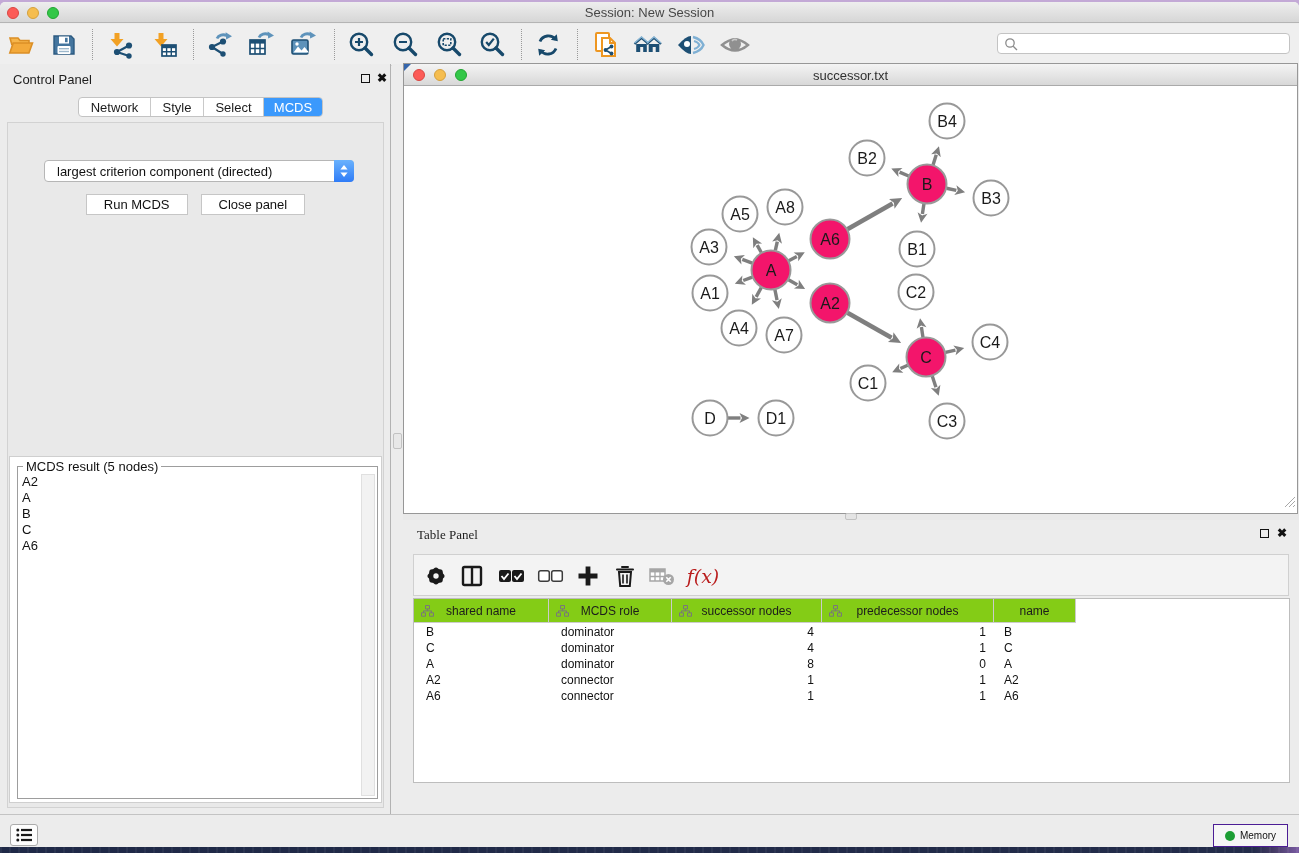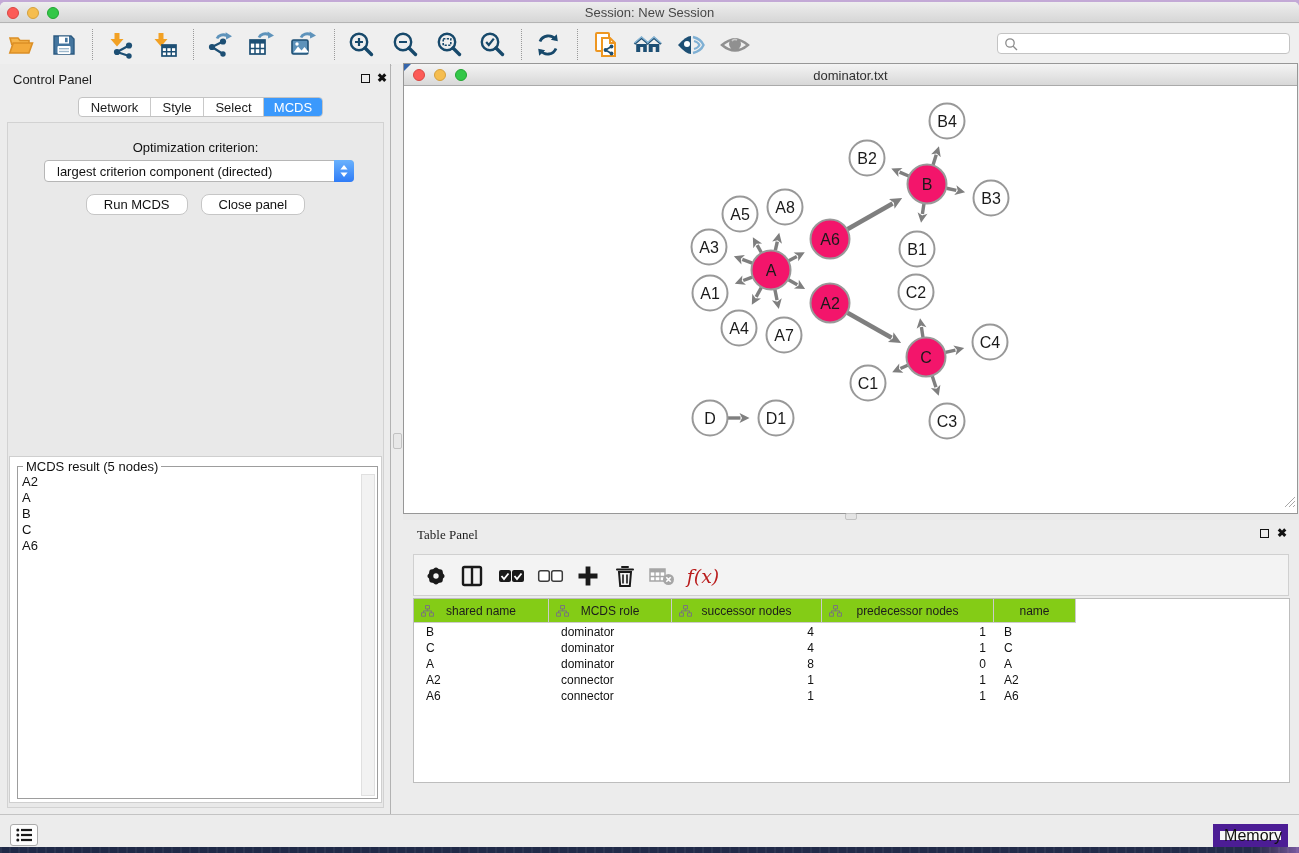--- a/index.html
+++ b/index.html
@@ -342,7 +342,7 @@
         <span class="tl yellow"></span>
         <span class="tl green"></span>
       </div>
-      <div class="nw-title">dominator.txt</div>
+      <div class="nw-title">successor.txt</div>
     </div>
     <div class="nw-canvas">
       <svg id="graph" width="893" height="426" viewBox="0 0 893 426">

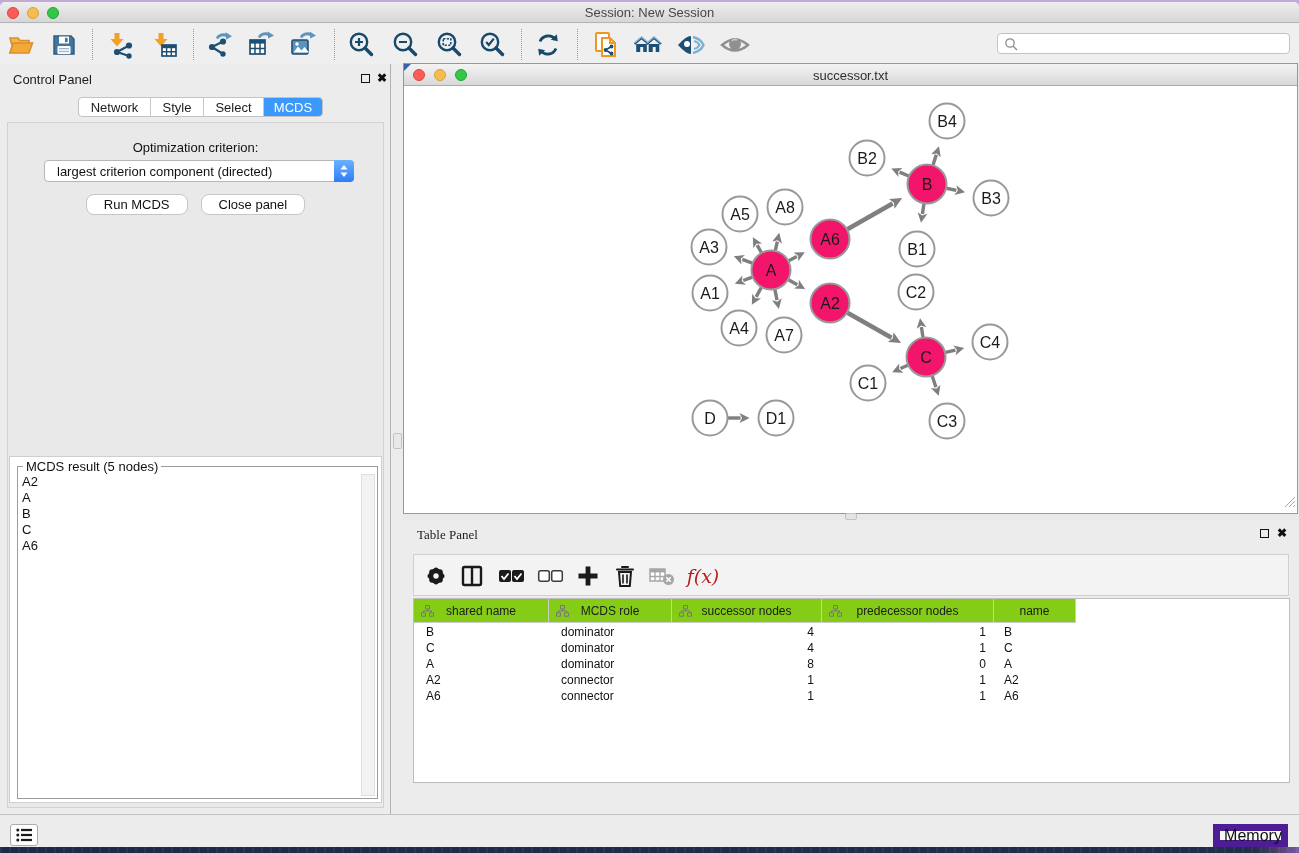--- a/index.html
+++ b/index.html
@@ -299,7 +299,6 @@
         <span class="seg sel" style="width: 58px;">MCDS</span>
       </div>
     <div class="cp-content">
-      <div class="opt-label">Optimization criterion:</div>
       <div class="dropdown">
         <span class="dd-text">largest criterion component (directed)</span>
         <span class="dd-stepper">

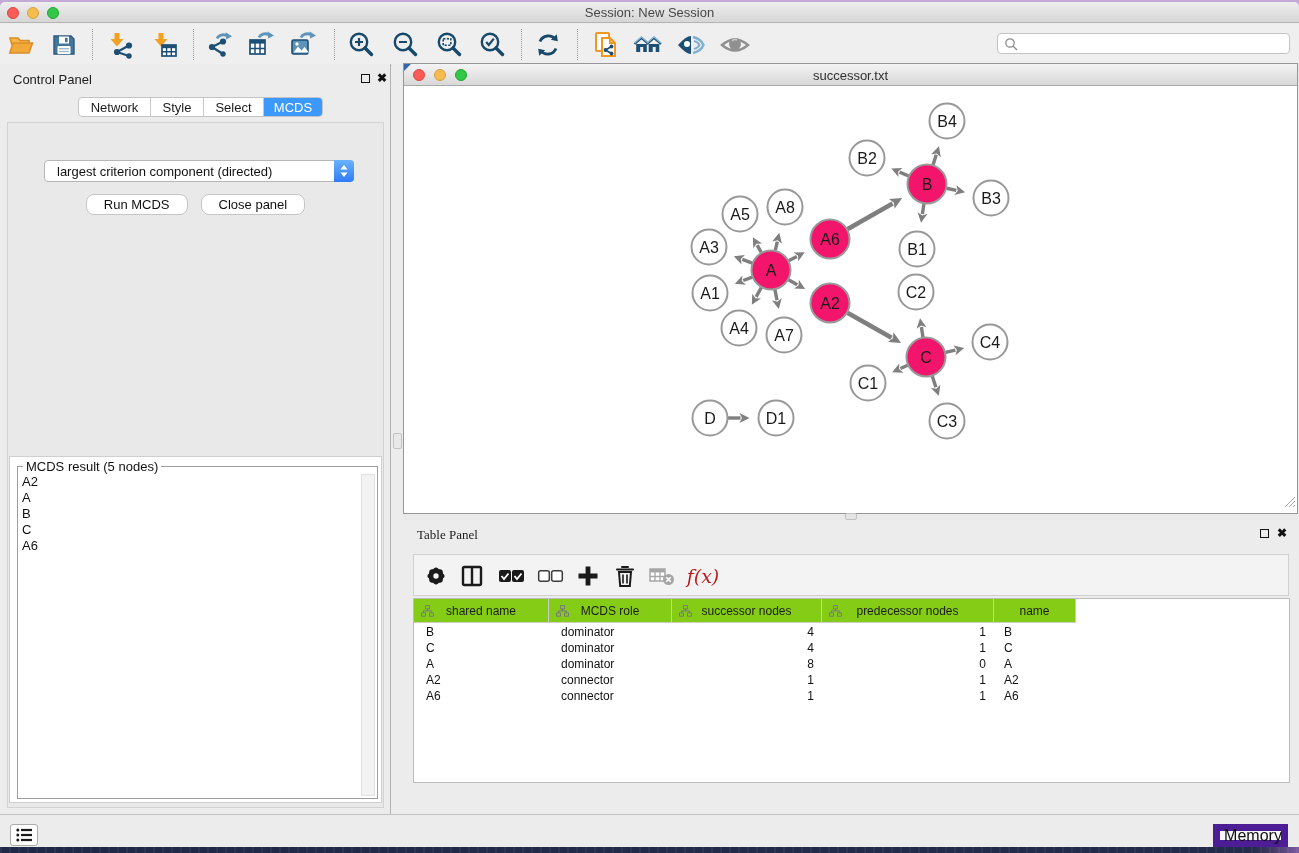--- a/index.html
+++ b/index.html
@@ -61,7 +61,7 @@
   .dd-stepper { width:20px; height:22px; margin:-1px -1px 0 0; border-radius:0 4px 4px 0;
      background:linear-gradient(180deg,#6ab2fd 0%,#2f7cf7 100%); display:flex; align-items:center; justify-content:center; }
   .btn-row { position:absolute; left:0; top:71px; width:100%; display:flex; justify-content:center; gap:13px; }
-  .mac-btn { height:21px; background:#fff; border:1px solid #c6c6c6; border-radius:8px;
+  .mac-btn { height:21px; background:#fff; border:1px solid #c6c6c6; border-radius:0;
      font-family:"Liberation Sans",sans-serif; font-size:13px; color:#111; padding:0 17px; }
   .result-outer { position:absolute; left:1px; top:333px; width:373px; height:347px;
      background:#fff; border:1px solid #cfcfcf; }

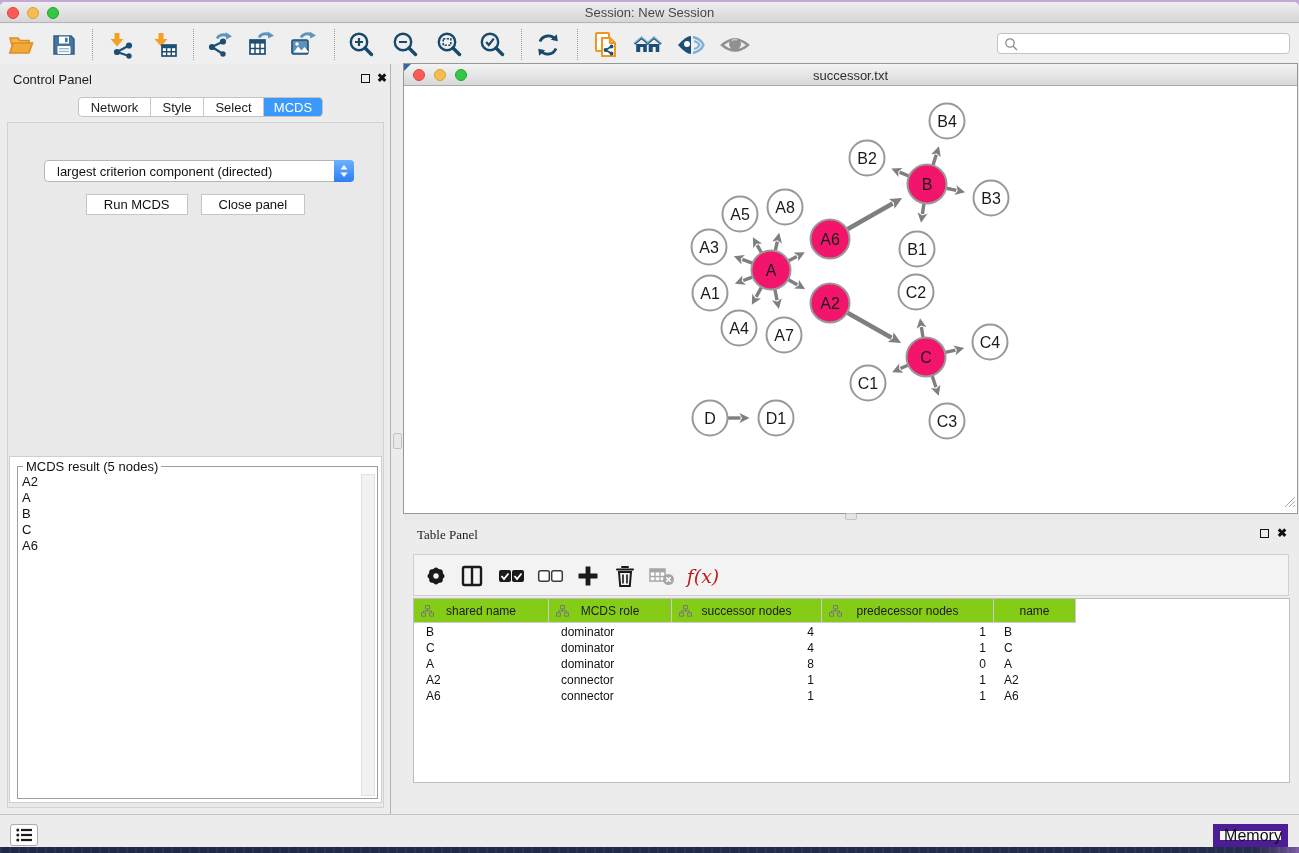--- a/index.html
+++ b/index.html
@@ -121,8 +121,8 @@
   .list-btn { position:absolute; left:10px; top:9px; width:28px; height:22px; background:#fdfdfd;
      border:1px solid #ababab; border-radius:3px; display:flex; align-items:center; justify-content:center; }
   .memory-btn { position:absolute; right:11px; top:9px; width:75px; height:23px; background:#f6f6f6;
-     border:7px solid #4c1d95; display:flex; align-items:center; justify-content:center; gap:5px;
-     font-family:"Liberation Sans",sans-serif; font-size:16px; color:#111; }
+     border:1px solid #4c1d95; display:flex; align-items:center; justify-content:center; gap:5px;
+     font-family:"Liberation Sans",sans-serif; font-size:10px; color:#111; }
   .mem-dot { width:10px; height:10px; border-radius:50%; background:#1d9e35; display:inline-block; }
 </style>
 </head>

